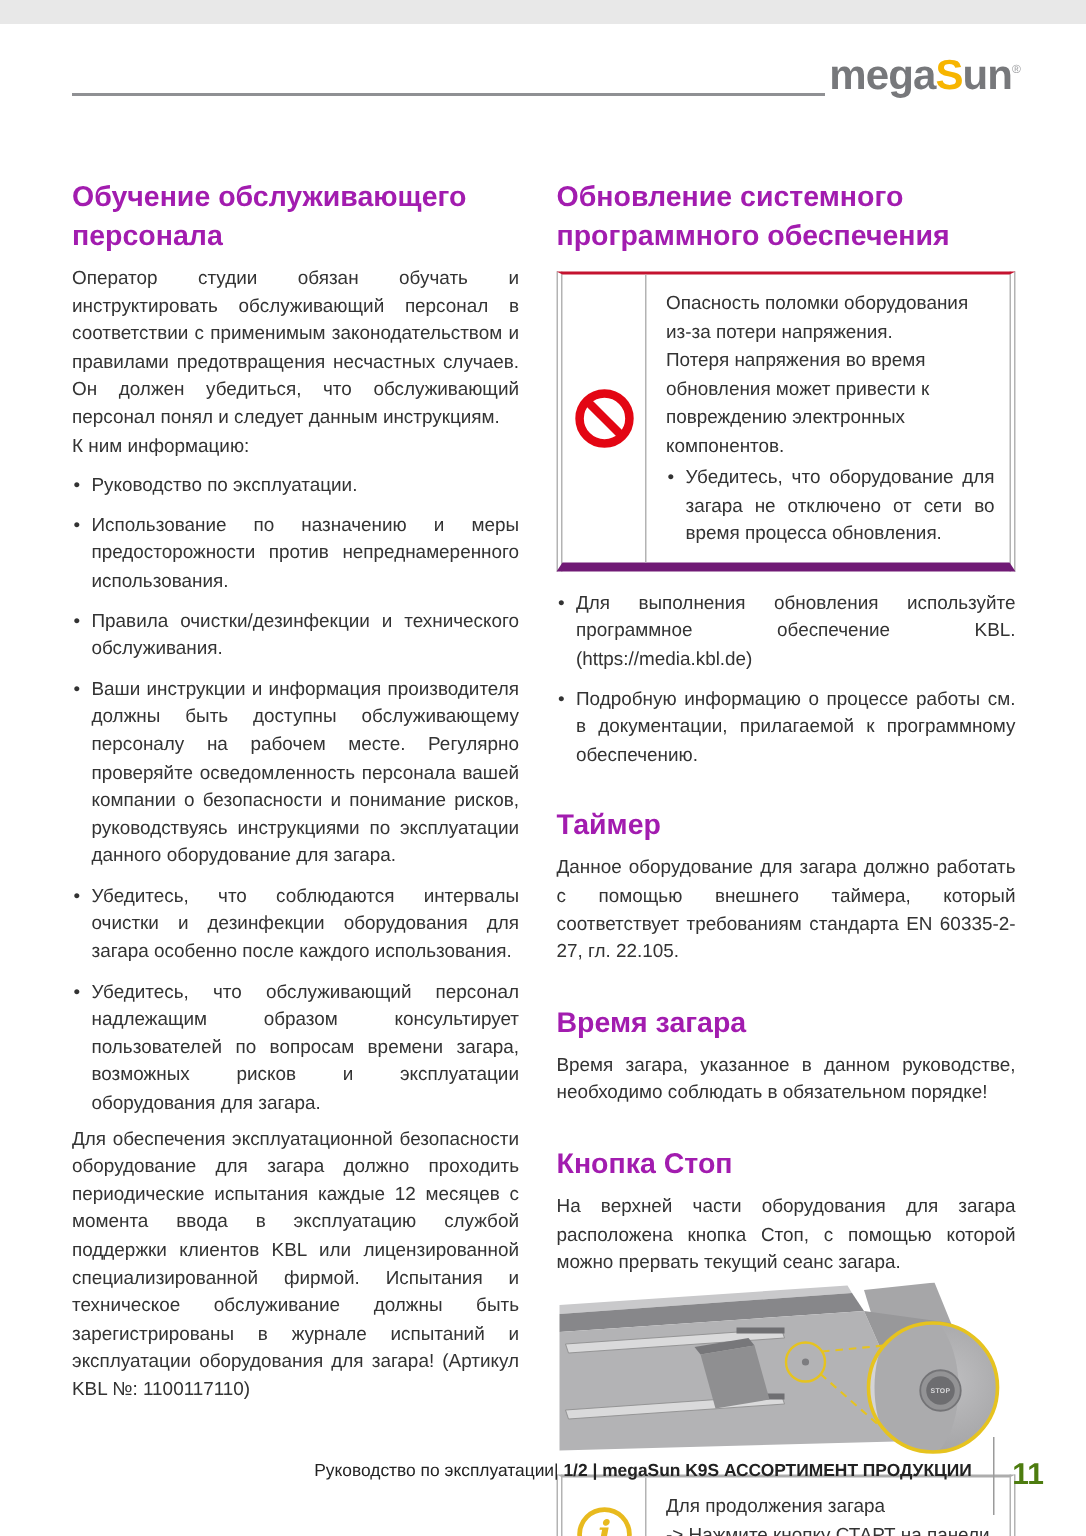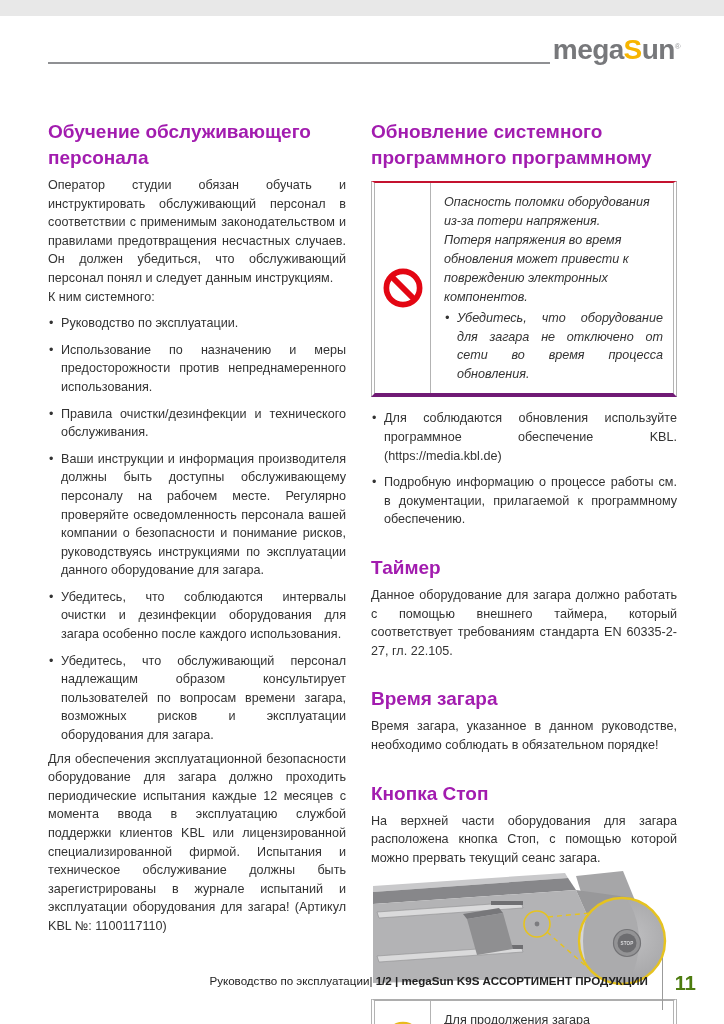--- a/index.html
+++ b/index.html
@@ -93,7 +93,7 @@
   <div class="col col-right">
     <h2>
       <span class="tline">Обновление системного</span>
-      <span class="tline">программного программному</span>
+      <span class="tline">программного обеспечения</span>
     </h2>
 
     <div class="notice warning">

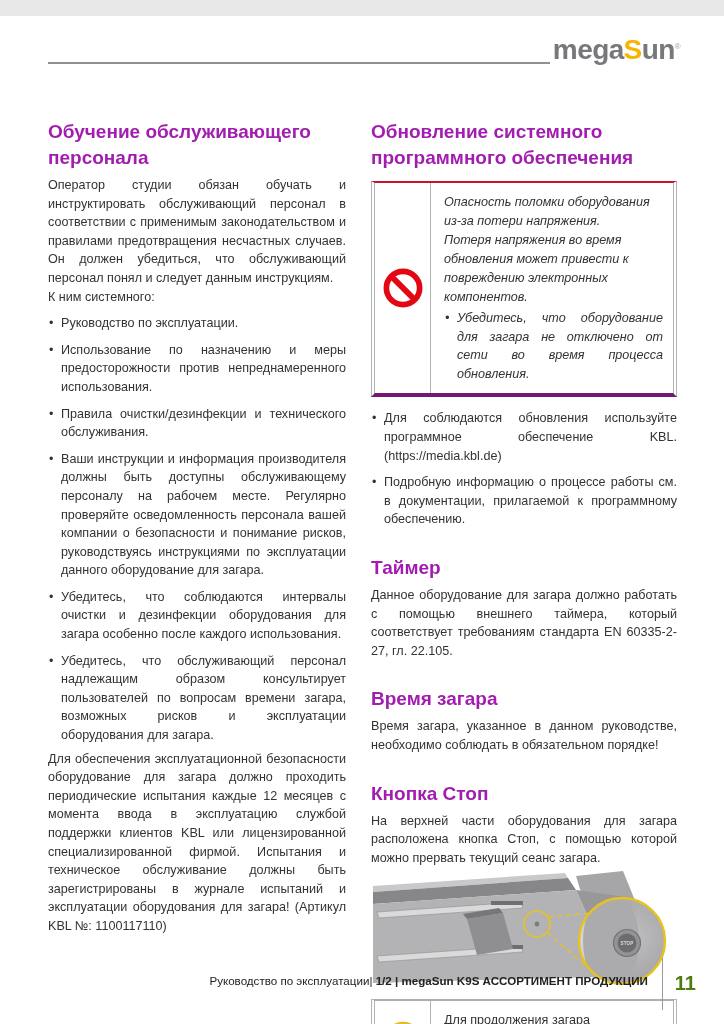--- a/index.html
+++ b/index.html
@@ -41,7 +41,7 @@
     display:flex; margin-top:10px; background:#fff;
     border-left:4px double #b3b3b3; border-right:4px double #b3b3b3;
   }
-  .notice.warning { border-top:2px solid #c4122f; border-bottom:4px solid #701a75;font-style:italic; }
+  .notice.warning { border-top:2px solid #c4122f; border-bottom:6px solid #701a75; }
   .notice.info    { border-top:2px solid #adadad; border-bottom:2px solid #adadad; }
   .notice-icon-cell {
     flex:0 0 56px; display:flex; align-items:center; justify-content:center;

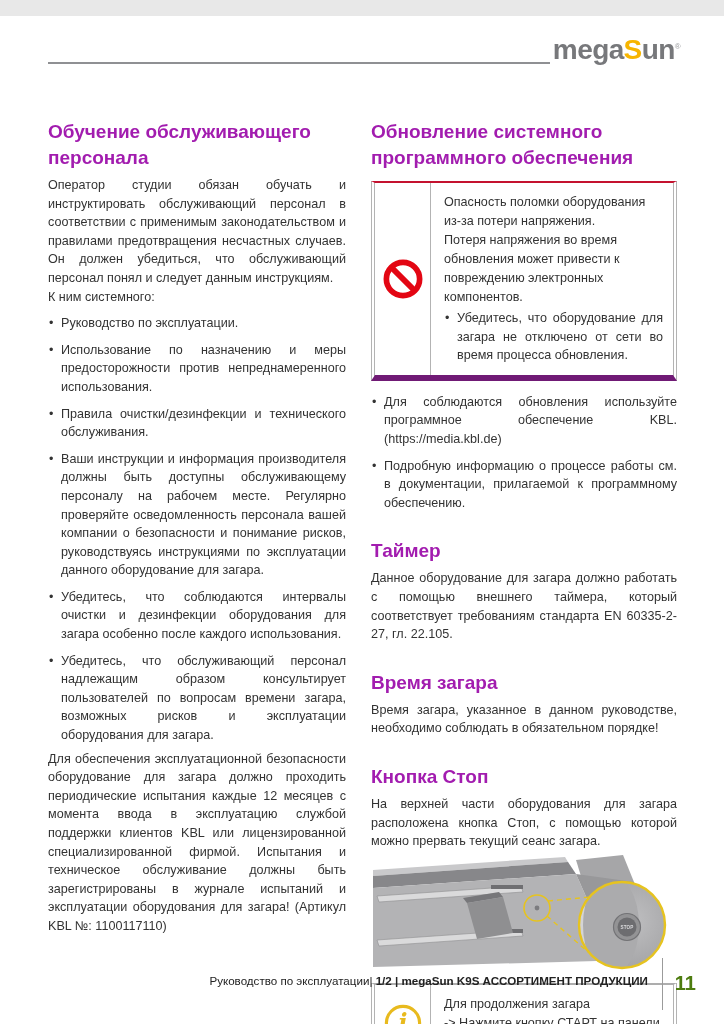--- a/index.html
+++ b/index.html
@@ -78,7 +78,7 @@
       <span class="tline">персонала</span>
     </h2>
     <p class="body j after-title">Оператор студии обязан обучать и инструктировать обслуживающий персонал в соответствии с применимым законодательством и правилами предотвращения несчастных случаев. Он должен убедиться, что обслуживающий персонал понял и следует данным инструкциям.</p>
-    <p class="body">К ним системного:</p>
+    <p class="body">К ним информацию:</p>
     <ul>
       <li class="j">Руководство по эксплуатации.</li>
       <li class="j">Использование по назначению и меры предосторожности против непреднамеренного использования.</li>

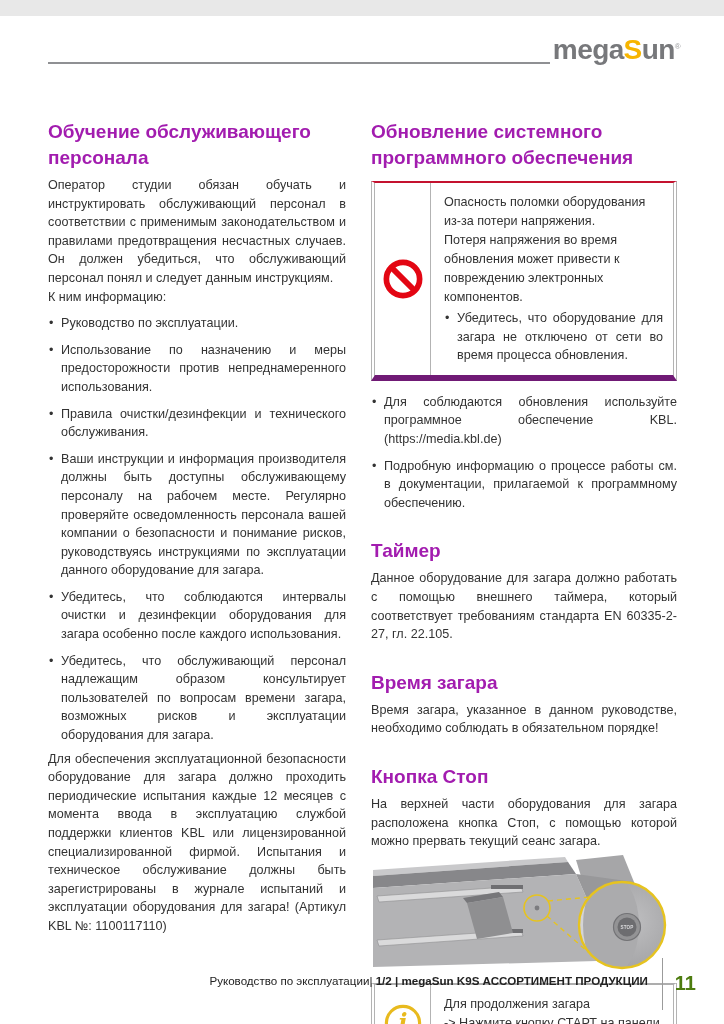--- a/index.html
+++ b/index.html
@@ -113,7 +113,7 @@
     </div>
 
     <ul class="bullets-after">
-      <li class="j">Для соблюдаются обновления используйте программное обеспечение KBL. (https://media.kbl.de)</li>
+      <li class="j">Для выполнения обновления используйте программное обеспечение KBL. (https://media.kbl.de)</li>
       <li class="j">Подробную информацию о процессе работы см. в документации, прилагаемой к программному обеспечению.</li>
     </ul>
 

